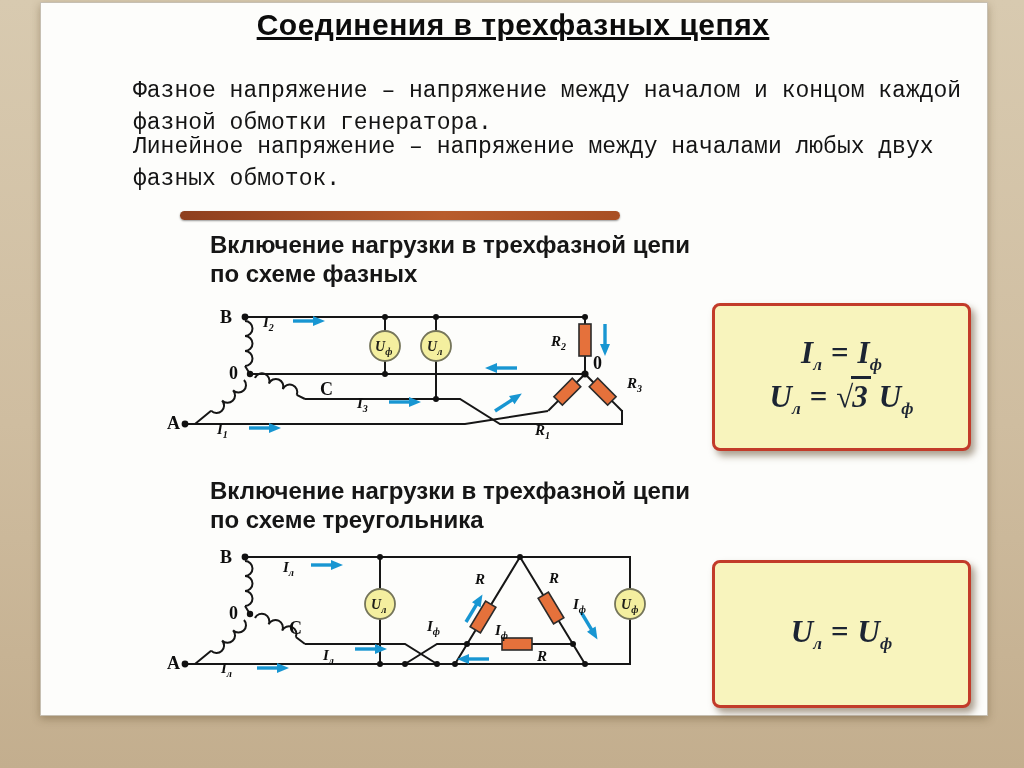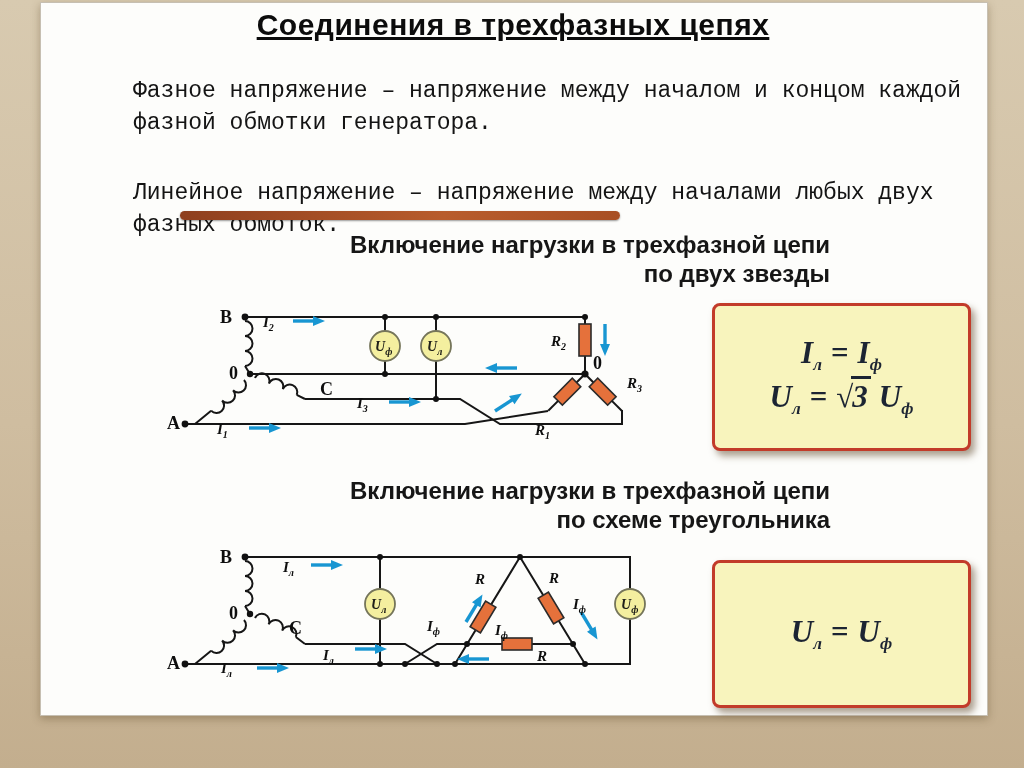--- a/index.html
+++ b/index.html
@@ -25,7 +25,7 @@
     font-size:23px;line-height:1.38;color:#141414;font-family:Liberation Mono, monospace;
   }
   .def-phase{top:76px;}
-  .def-line{top:132px;margin-top:46px;}
+  .def-line{top:132px;}
   .red-bar{
     position:absolute;left:180px;top:211px;width:440px;height:9px;
     border-radius:5px;

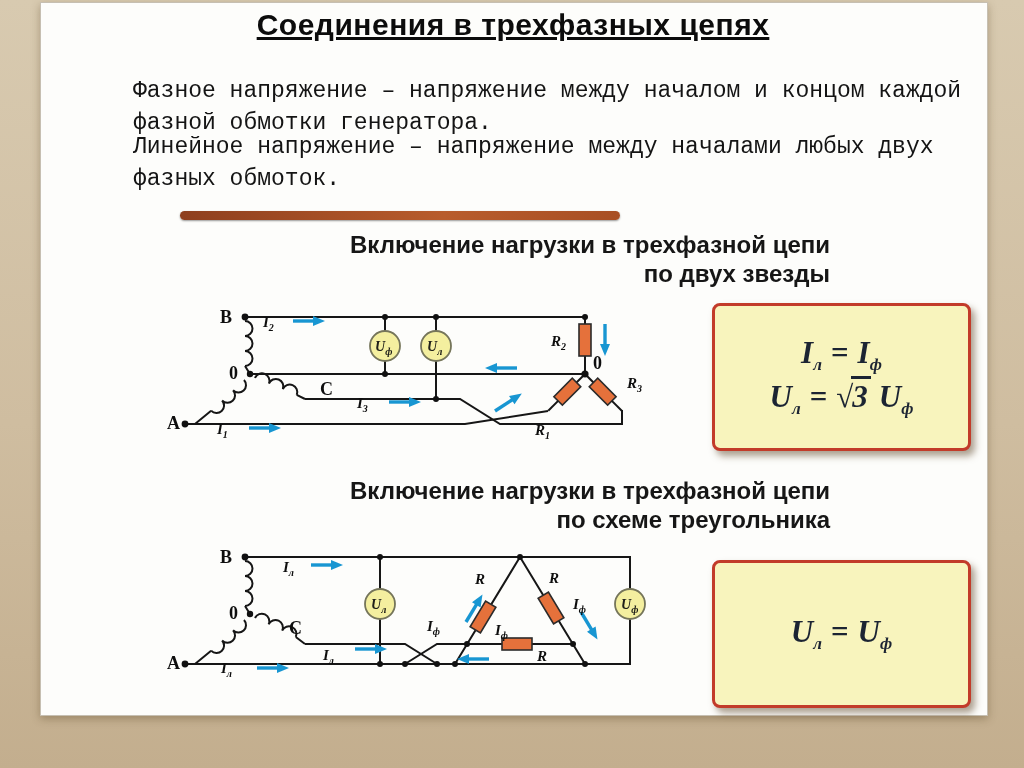--- a/index.html
+++ b/index.html
@@ -33,7 +33,7 @@
     box-shadow:0 1px 2px rgba(0,0,0,.4);
   }
   .section-heading{
-    position:absolute;left:210px;width:620px;text-align:right;
+    position:absolute;left:210px;width:620px;text-align:left;
     font-size:24px;font-weight:bold;color:#161616;line-height:29px;
   }
   .heading-star{top:230px;}

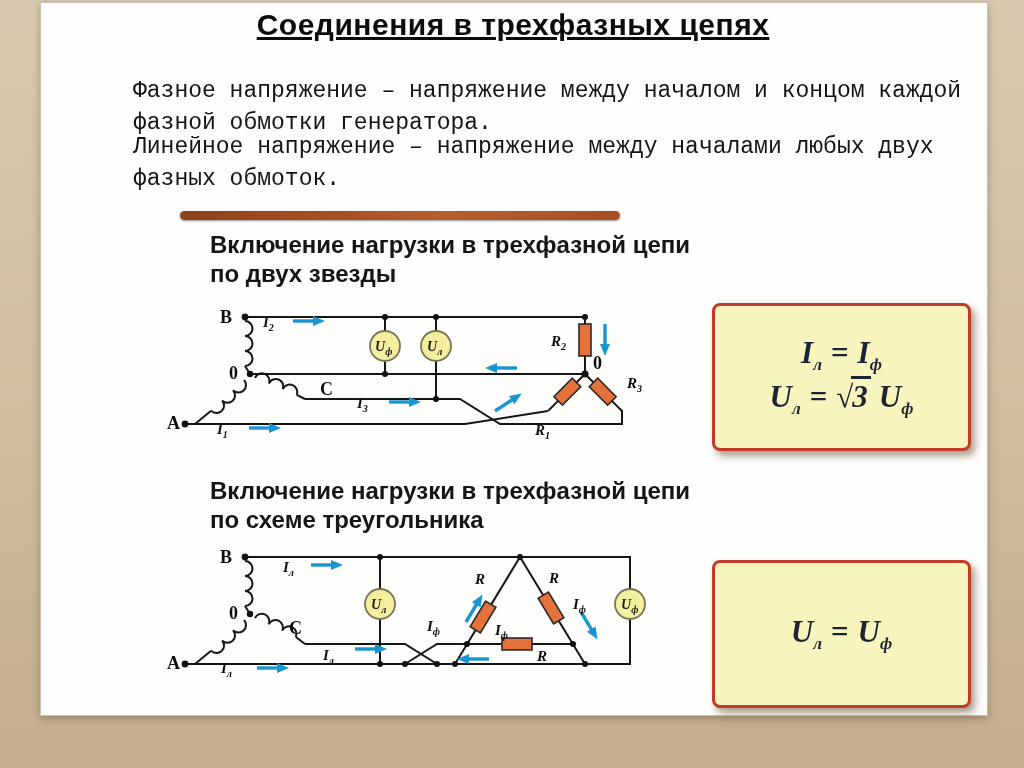--- a/index.html
+++ b/index.html
@@ -86,7 +86,7 @@
 
   <div class="section-heading heading-star">
     <div>Включение нагрузки в трехфазной цепи</div>
-    <div>по двух звезды</div>
+    <div>по схеме фазных</div>
   </div>
 
   <svg class="circuit circuit-star" viewBox="0 0 545 175">

